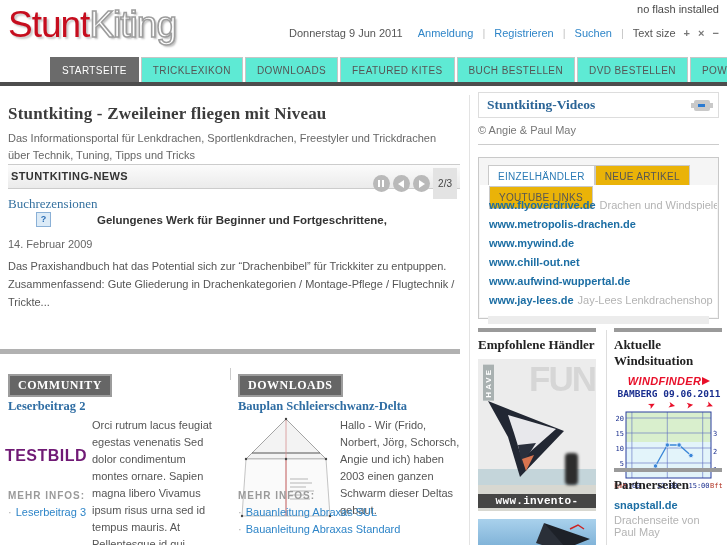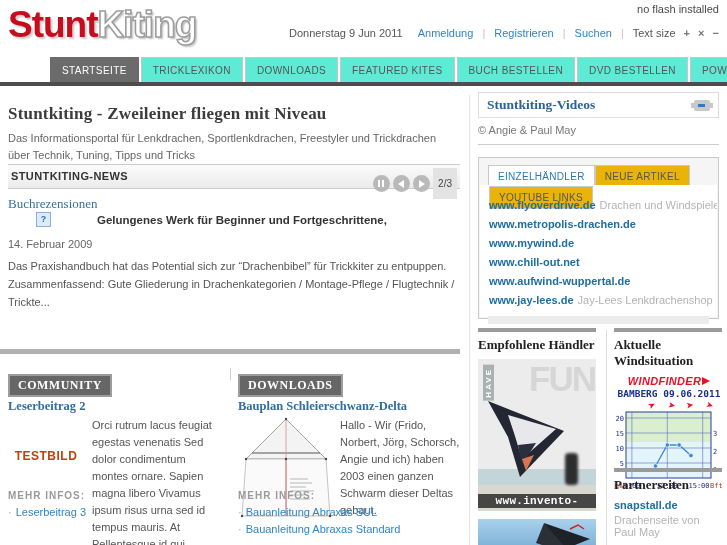--- a/index.html
+++ b/index.html
@@ -10,7 +10,7 @@
 
   
   .noflash{top:3px;right:8px;color:#4a4a4a;font-size:11px;}
-  .logo{top:6px;left:8px;font-weight:bold;font-size:37px;letter-spacing:-1px;line-height:1;}
+  .logo{top:6px;left:8px;font-weight:normal;font-size:37px;letter-spacing:-1px;line-height:1;}
   .logo .p1{color:#c60d1e;text-shadow:2px 2px 2px #c9c9c9;}
   .logo .p2{color:#fff;-webkit-text-stroke:1.6px #9d9d9d;text-shadow:2px 2px 2px #bdbdbd;}
   .hmeta{top:27px;right:8px;color:#555;font-size:11px;white-space:nowrap;}

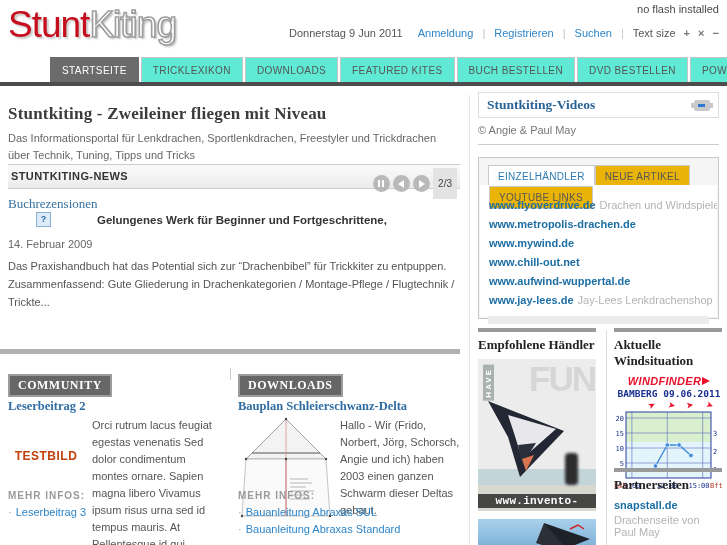--- a/index.html
+++ b/index.html
@@ -68,7 +68,7 @@
   .community{left:8px;width:214px;}
   .downloads{left:238px;width:222px;}
   .testbild{float:left;width:76px;height:78px;display:flex;align-items:center;justify-content:center;
-      color:#c2410c;font-weight:bold;font-size:12px;letter-spacing:.5px;}
+      color:#701a75;font-weight:bold;font-size:16px;letter-spacing:.5px;}
   .ctext{overflow:hidden;color:#555;line-height:1.55;padding-left:8px;}
   .deltadraw{float:left;width:96px;height:102px;}
   .dtext{overflow:hidden;color:#555;line-height:1.55;padding-left:6px;}

